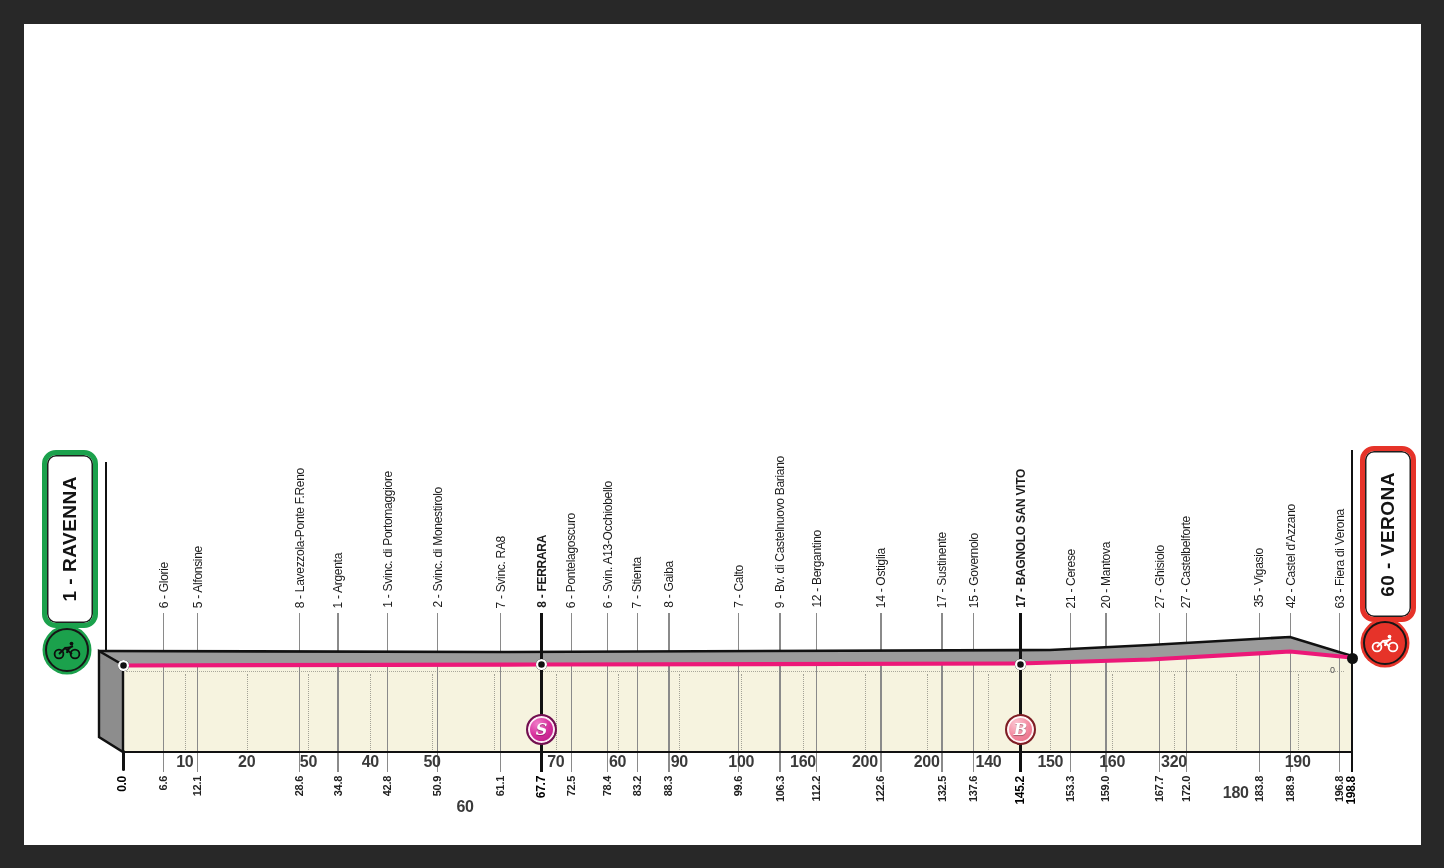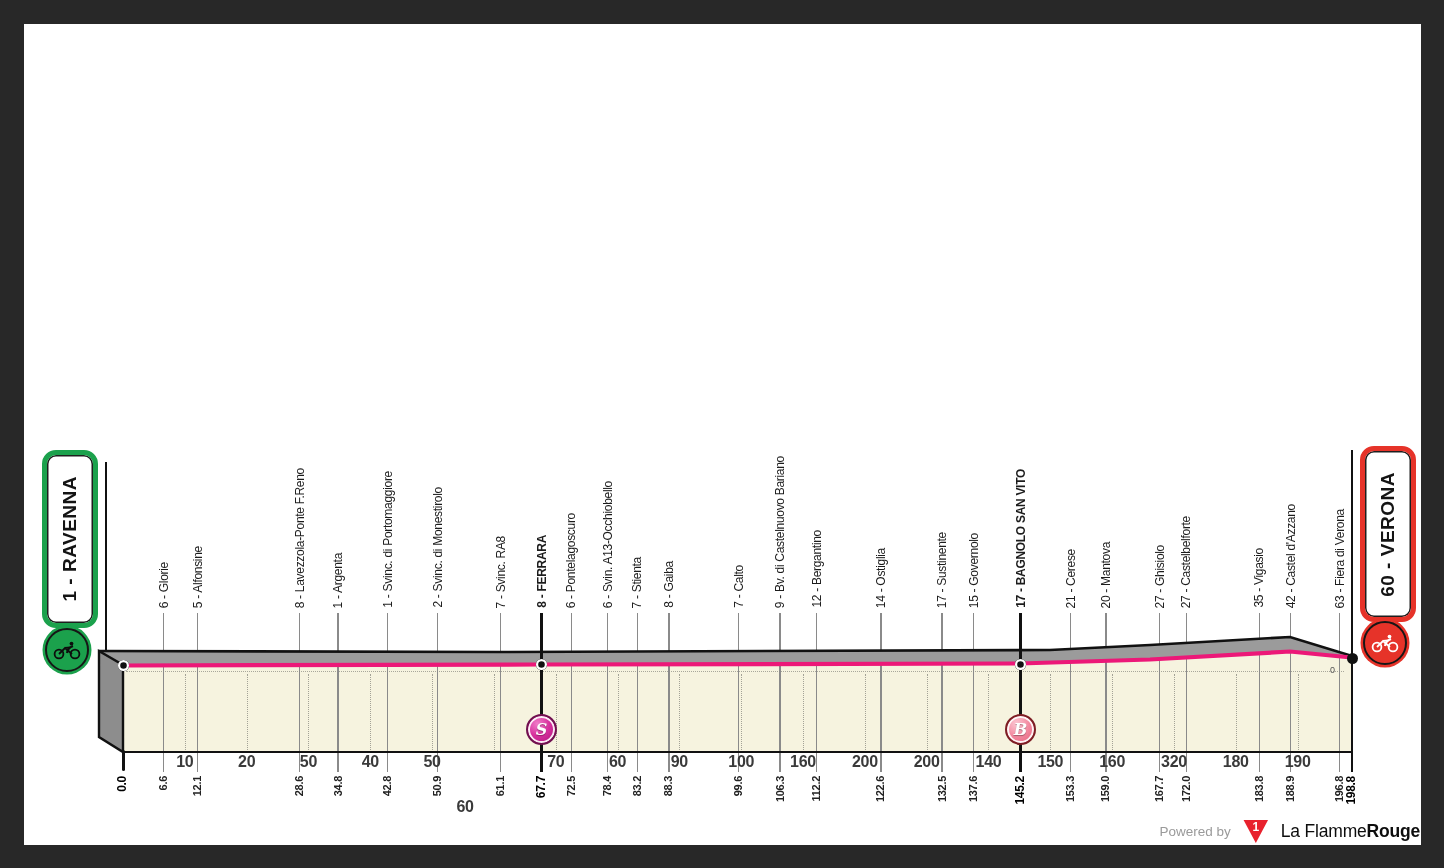--- a/index.html
+++ b/index.html
@@ -172,7 +172,7 @@
       <div class="tick-num" style="left: 1050.31px;">150</div>
       <div class="tick-num" style="left: 1112.13px;">160</div>
       <div class="tick-num" style="left: 1173.96px;">320</div>
-      <div class="tick-num" style="left: 1235.78px;">180</div>
+      <div class="tick-num" style="left: 1235.78px; margin-top: 31px;">180</div>
       <div class="tick-num" style="left: 1297.6px;">190</div>
       <div class="wp-label" style="left: 156.802px;">6 - Glorie</div>
       <div class="km-label" style="left: 157.302px;">6.6</div>

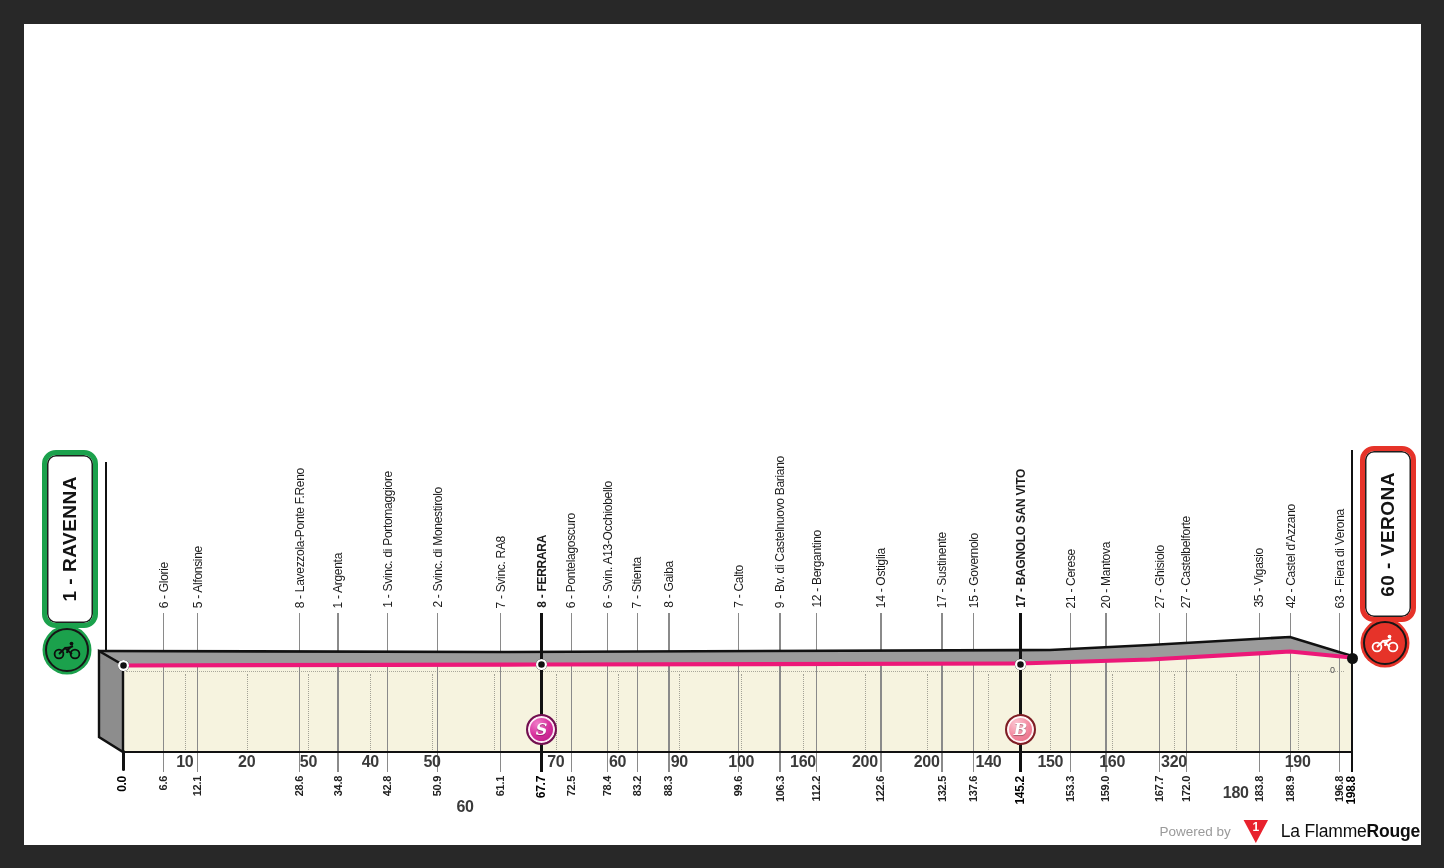--- a/index.html
+++ b/index.html
@@ -256,13 +256,6 @@
     </svg>
   </div>
 
-  <div class="footer">
-    <span class="powered">Powered by</span>
-    <span class="brandmark">
-        <span>1</span>
-      </span>
-    <span class="brandname"><span>La Flamme</span><b>Rouge</b></span>
-  </div>
 </div>
 
 </body></html>

